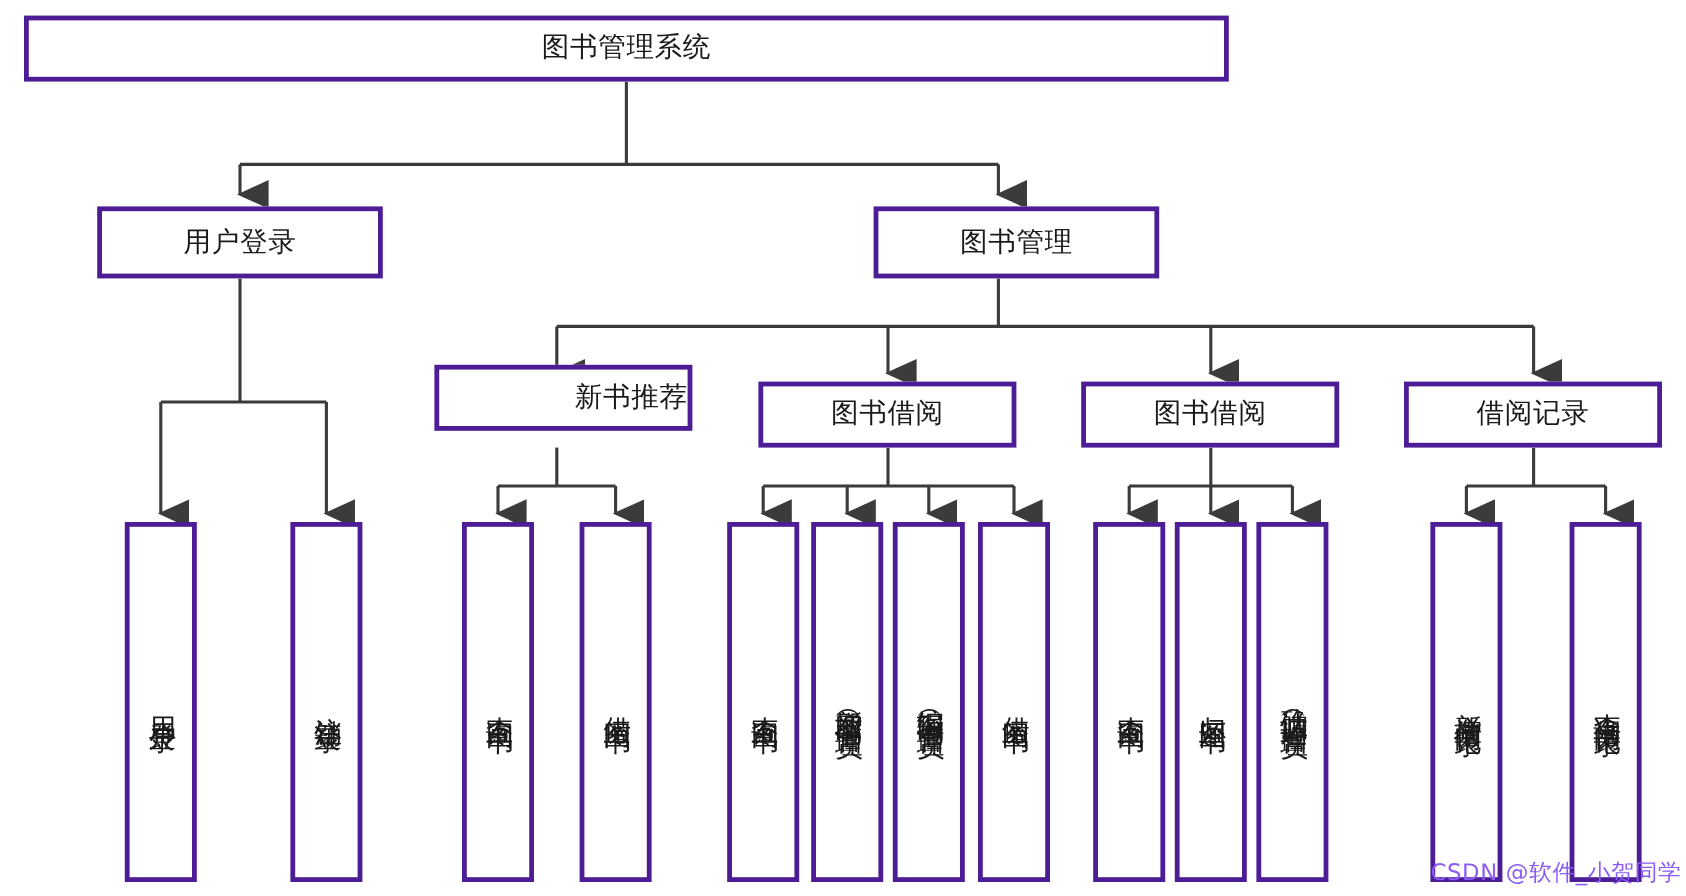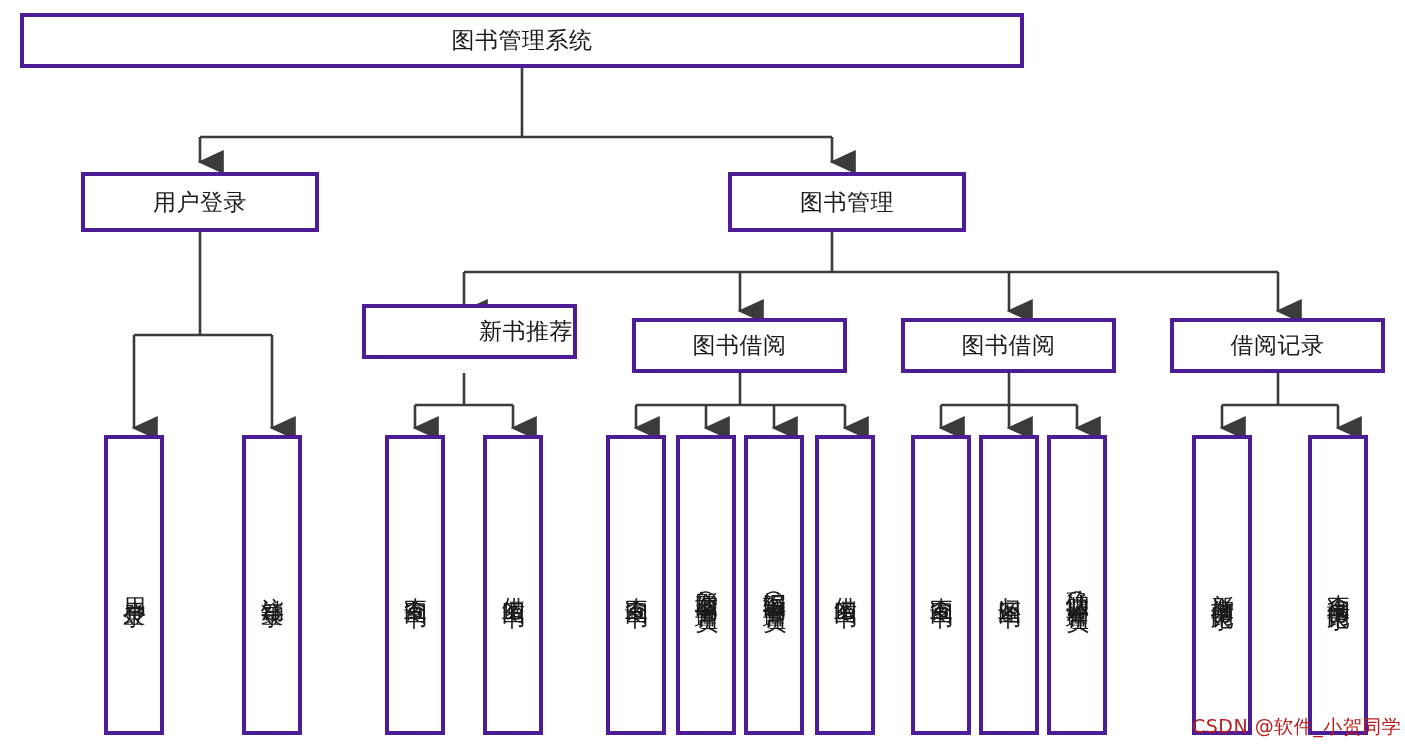--- a/index.html
+++ b/index.html
@@ -63,7 +63,7 @@
   }
   .watermark {
     position: absolute;
-    color: #b91c1c;
+    color: #8b5cf6;
     font-size: 19px;
     white-space: nowrap;
     z-index: 5;

